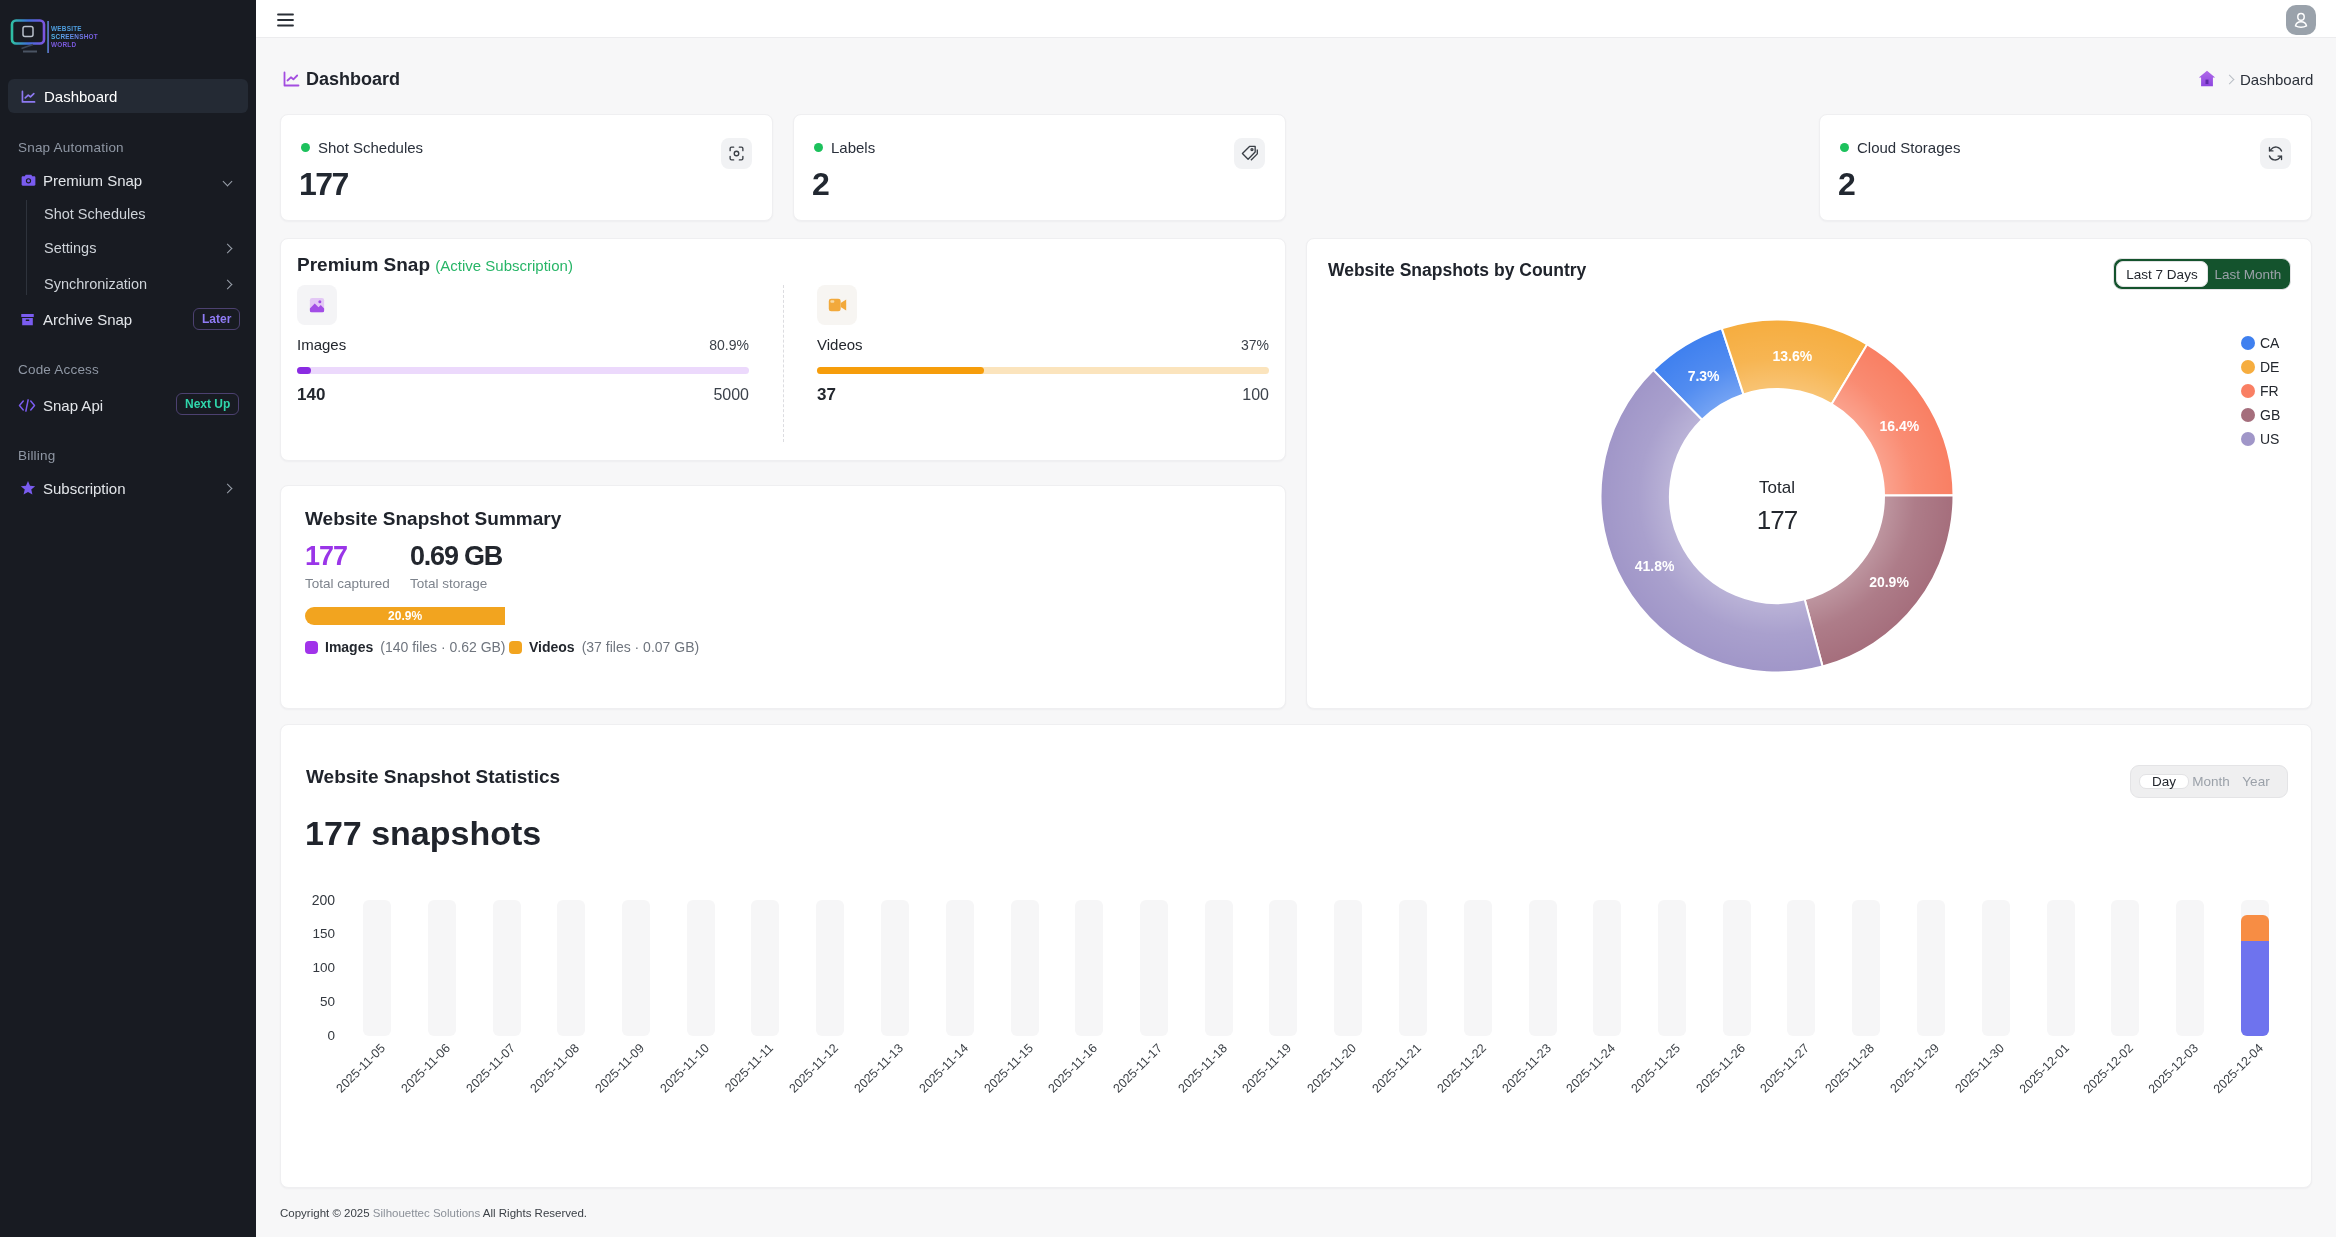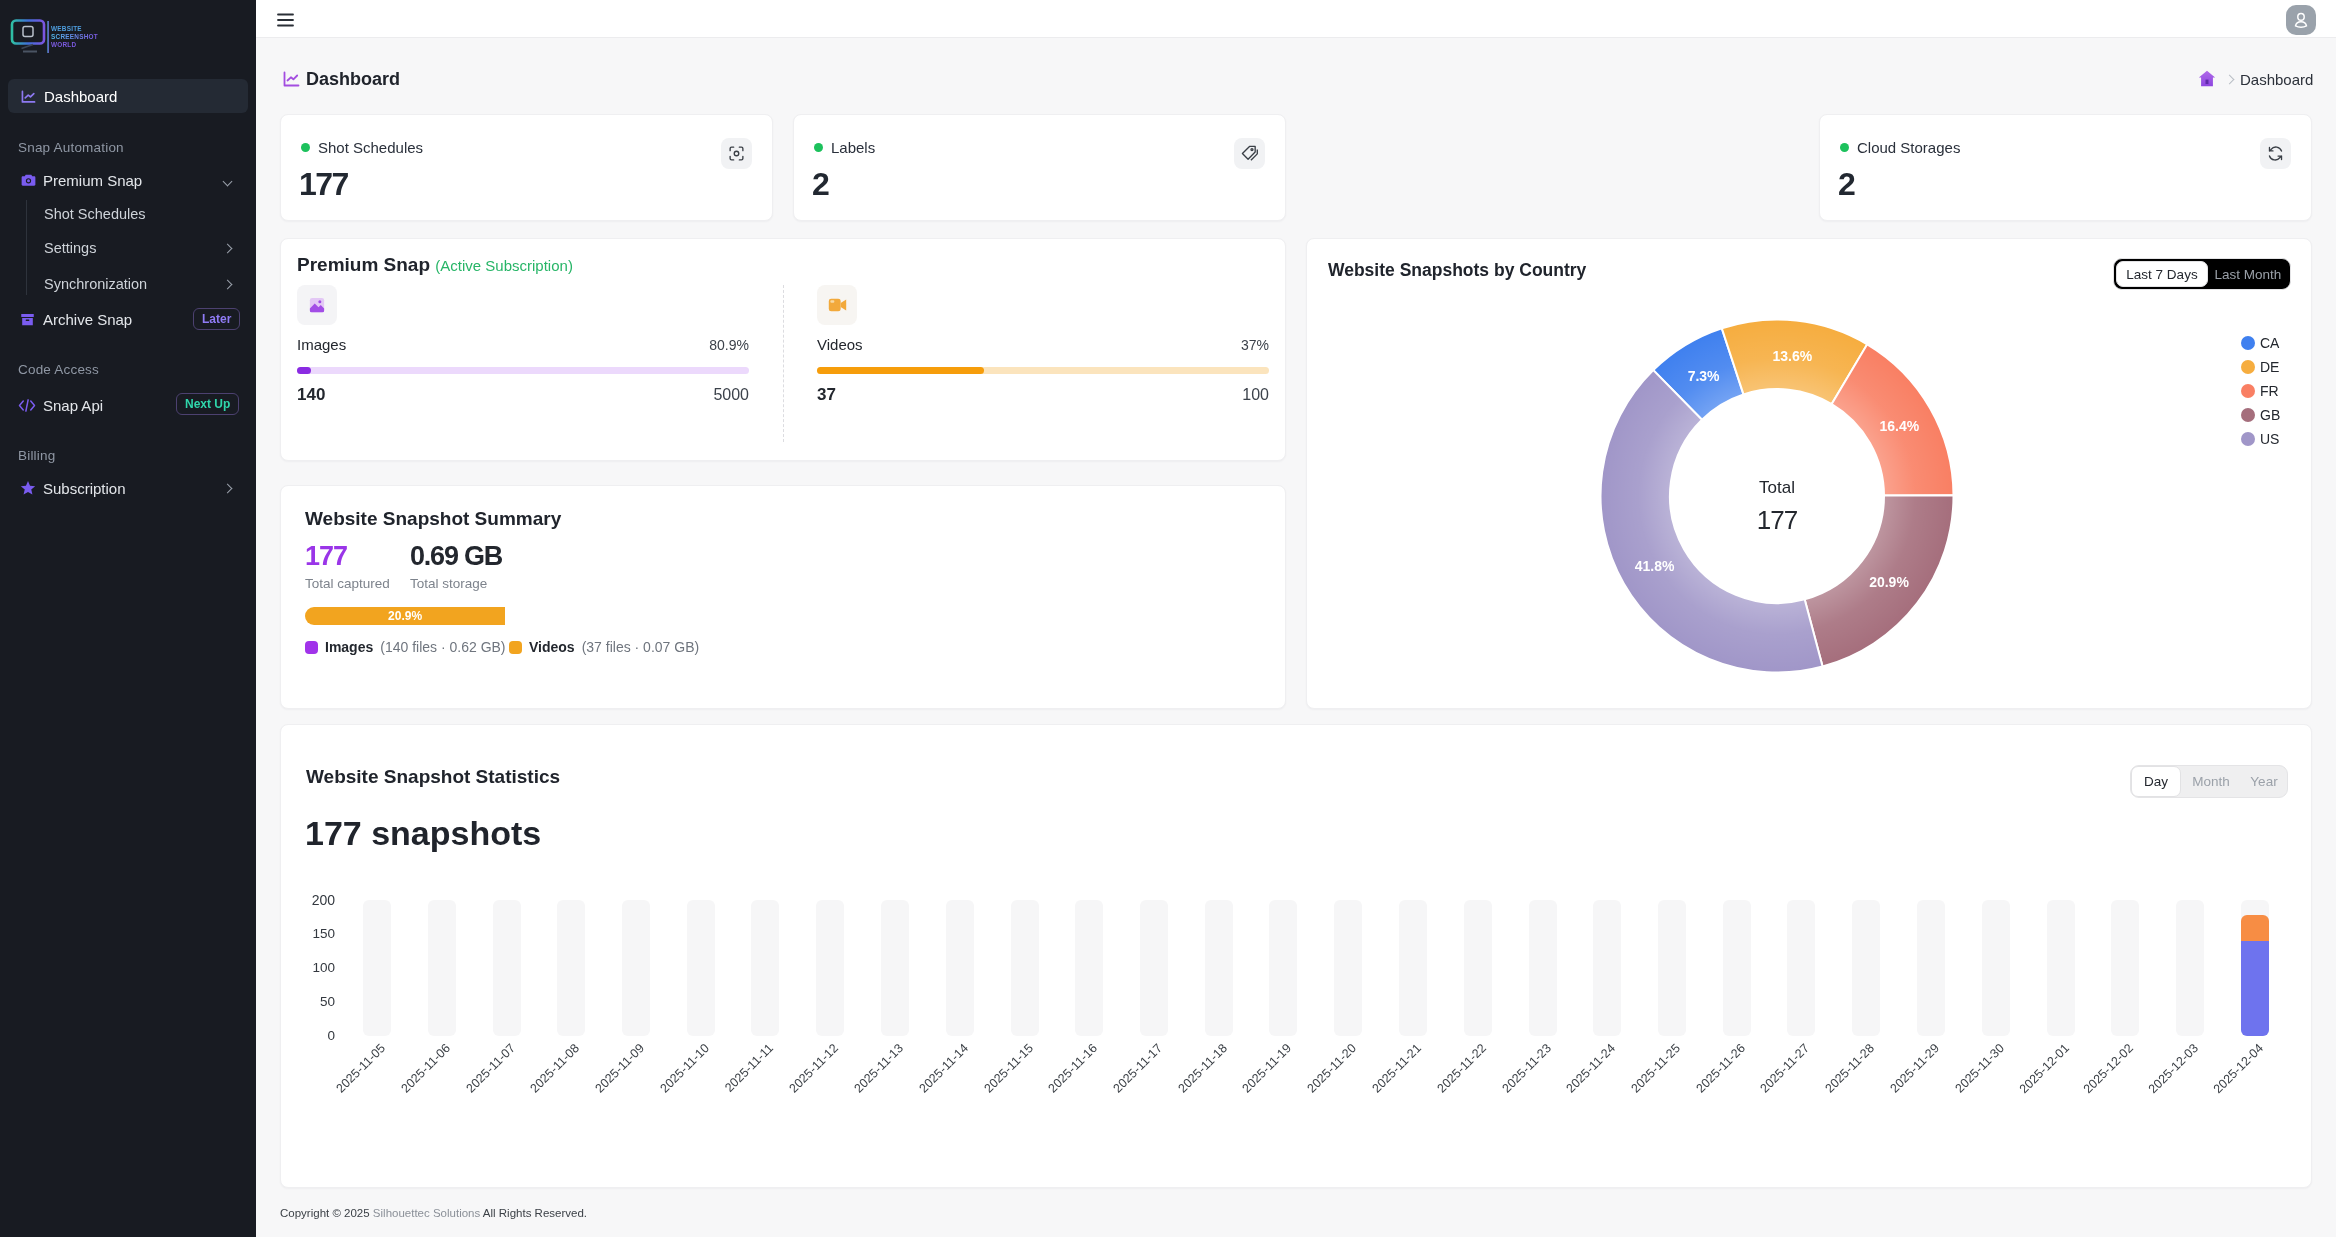--- a/index.html
+++ b/index.html
@@ -222,7 +222,7 @@
   </div>
   <div class="card" style="left:1306px;top:238px;width:1006px;height:471px">
     <div class="abs" style="left:21px;top:21px;font-size:17.5px;font-weight:bold;color:#20242c">Website Snapshots by Country</div>
-    <div class="abs" style="left:806px;top:19px;width:178px;height:32px;background:#000000;border:1px solid #e4e4e6;border-radius:9px;display:flex;padding:2px">
+    <div class="abs" style="left:806px;top:19px;width:178px;height:32px;background:#14532d;border:1px solid #e4e4e6;border-radius:9px;display:flex;padding:2px">
       <div style="flex:0 0 92px;background:#fff;border:1px solid #e2e2e4;border-radius:7px;display:flex;align-items:center;justify-content:center;font-size:13.5px;color:#23272e">Last 7 Days</div>
       <div style="flex:1;display:flex;align-items:center;justify-content:center;font-size:13.5px;color:#9ba1a9">Last Month</div>
     </div>

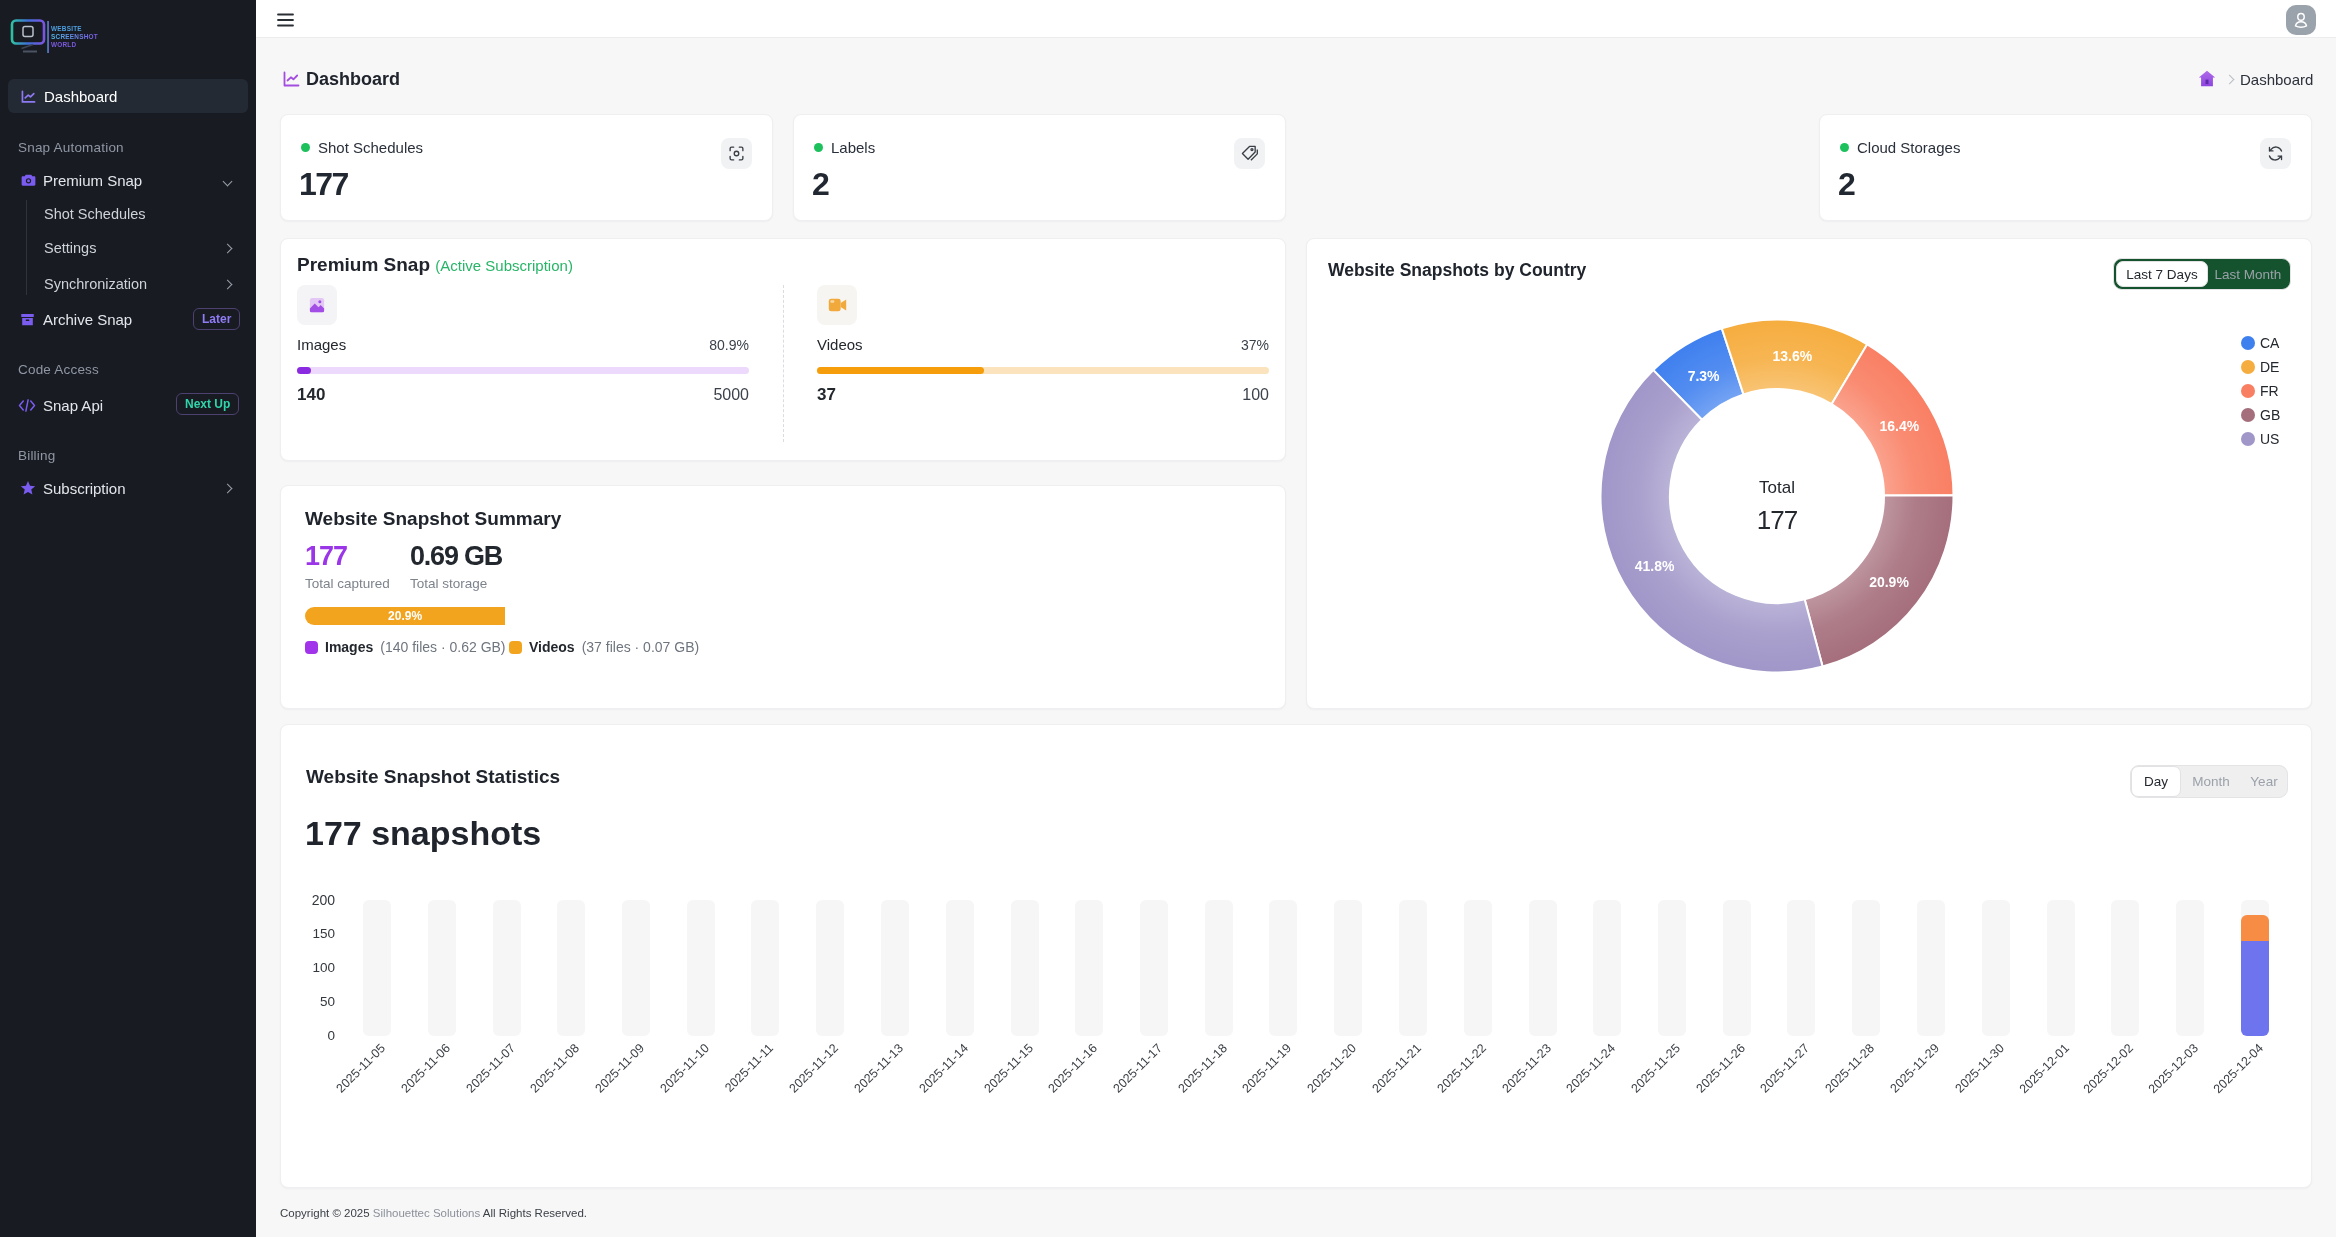--- a/index.html
+++ b/index.html
@@ -265,7 +265,7 @@
   </div>
   <div class="card" style="left:280px;top:724px;width:2032px;height:464px">
     <div class="abs" style="left:25px;top:41px;font-size:19px;font-weight:bold;color:#20242c">Website Snapshot Statistics</div>
-    <div class="abs" style="left:1849px;top:40px;width:158px;height:33px;background:#efeff0;border:1px solid #e4e4e6;border-radius:9px;display:flex;padding:0">
+    <div class="abs" style="left:1849px;top:40px;width:158px;height:33px;background:#efeff0;border:1px solid #e4e4e6;border-radius:9px;display:flex;padding:8px">
       <div style="flex:0 0 50px;background:#fff;border:1px solid #e2e2e4;border-radius:7px;display:flex;align-items:center;justify-content:center;font-size:13.5px;color:#23272e">Day</div>
       <div style="flex:1;display:flex;align-items:center;justify-content:center;font-size:13.5px;color:#9ba1a9">Month</div>
       <div style="flex:0 0 46px;display:flex;align-items:center;justify-content:center;font-size:13.5px;color:#9ba1a9">Year</div>

